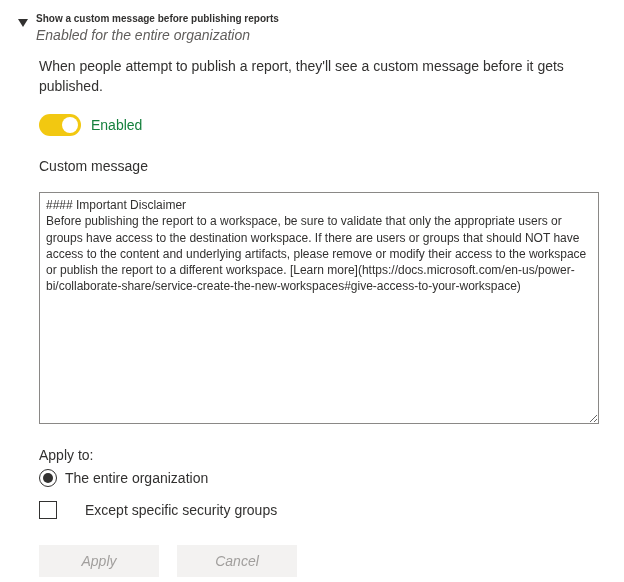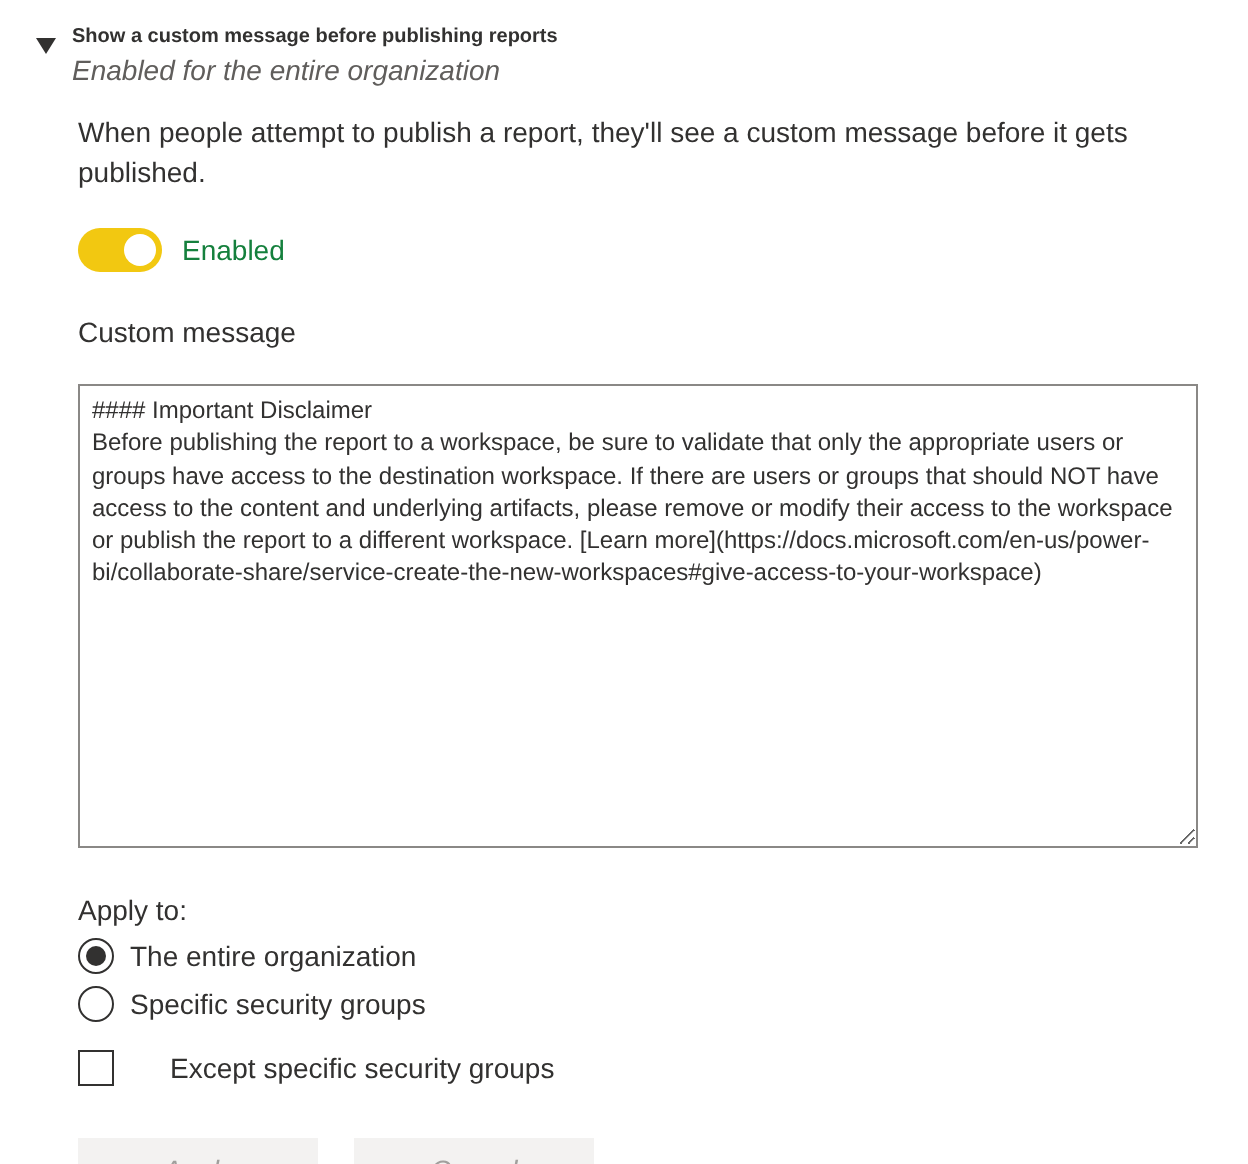--- a/index.html
+++ b/index.html
@@ -158,10 +158,6 @@
     <div class="radio selected"></div>
     <span>The entire organization</span>
   </div>
-  <div class="radio-row">
-    <div class="radio"></div>
-    <span>Specific security groups</span>
-  </div>
 
   <div class="checkbox-row">
     <div class="checkbox"></div>

